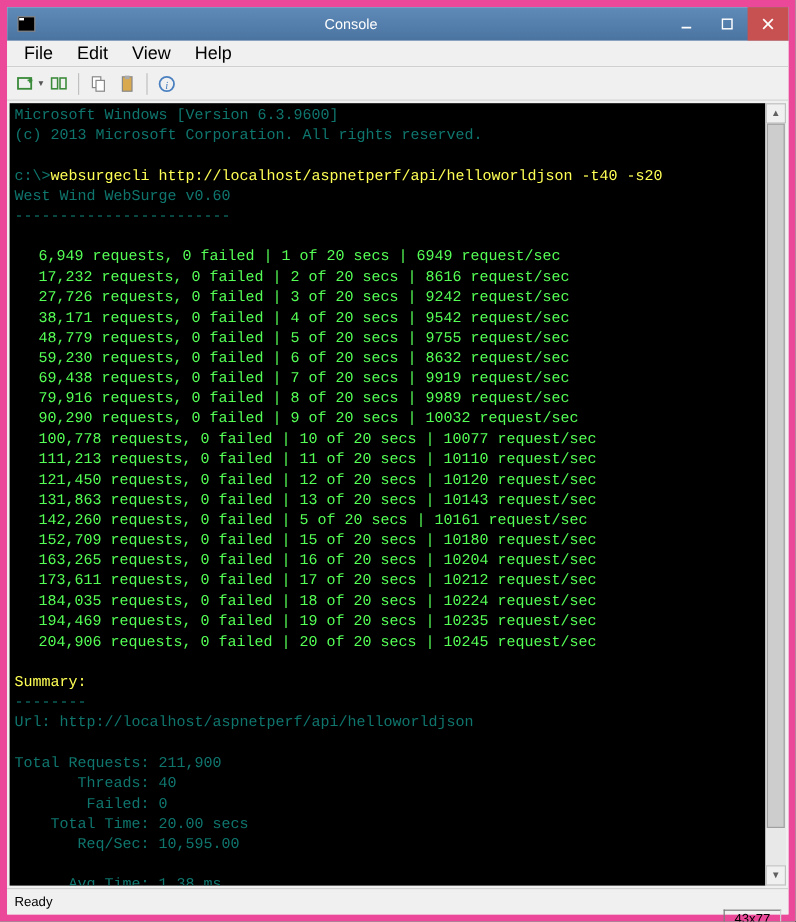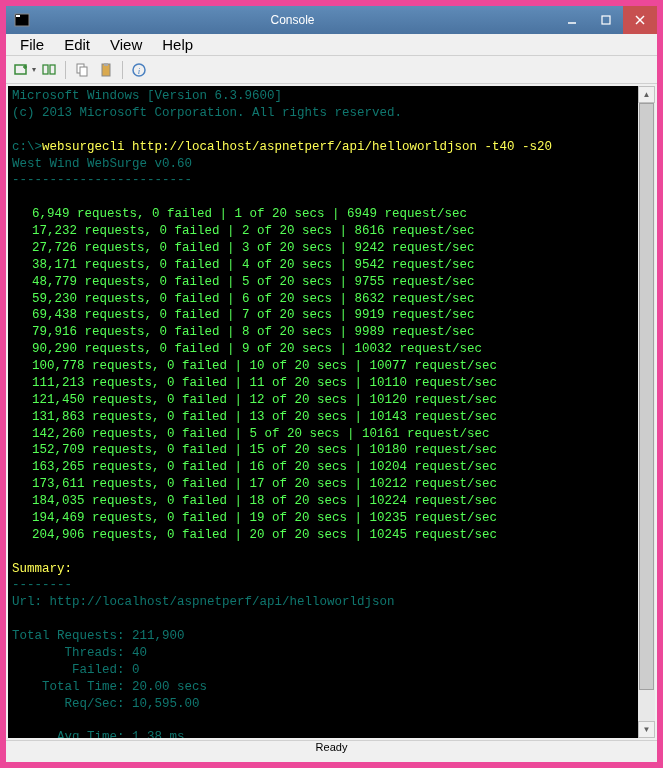--- a/index.html
+++ b/index.html
@@ -152,7 +152,6 @@
       justify-content: space-between;
       font-size: 11px;
       padding: 0 6px;
-      flex-direction: column;
     }
     .status-cell {
       border: 1px inset #d0d0d0;

